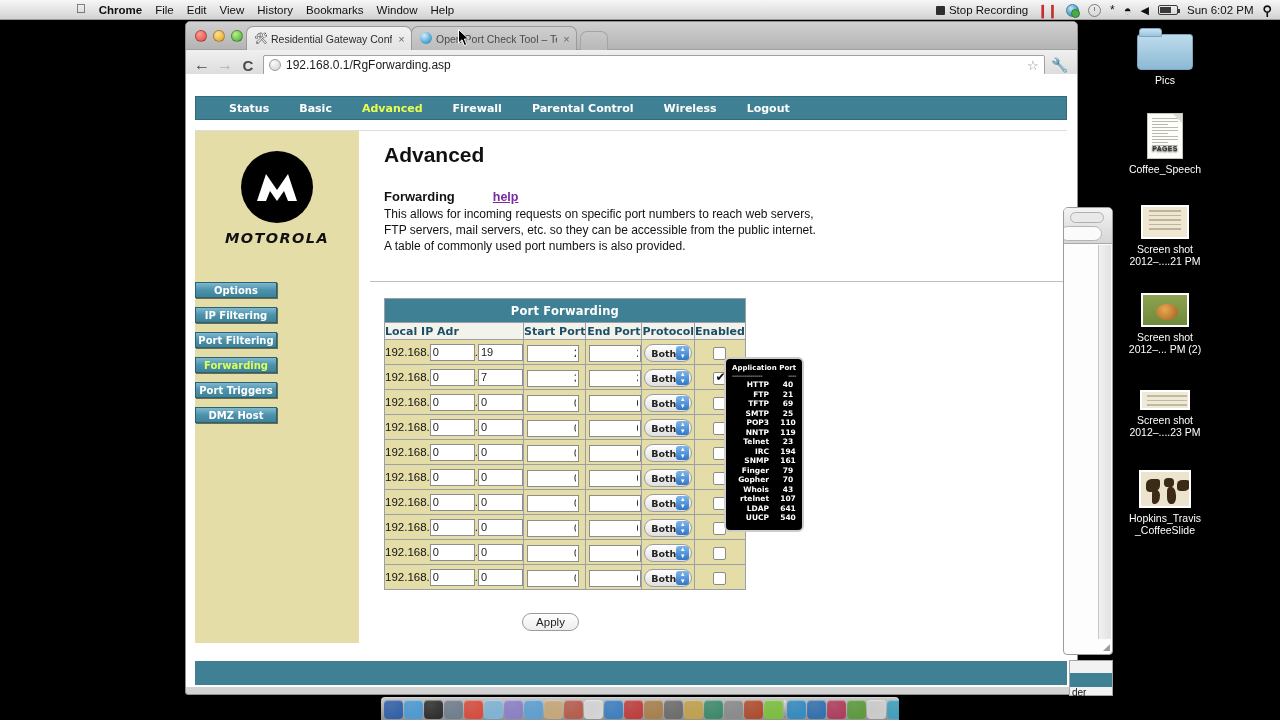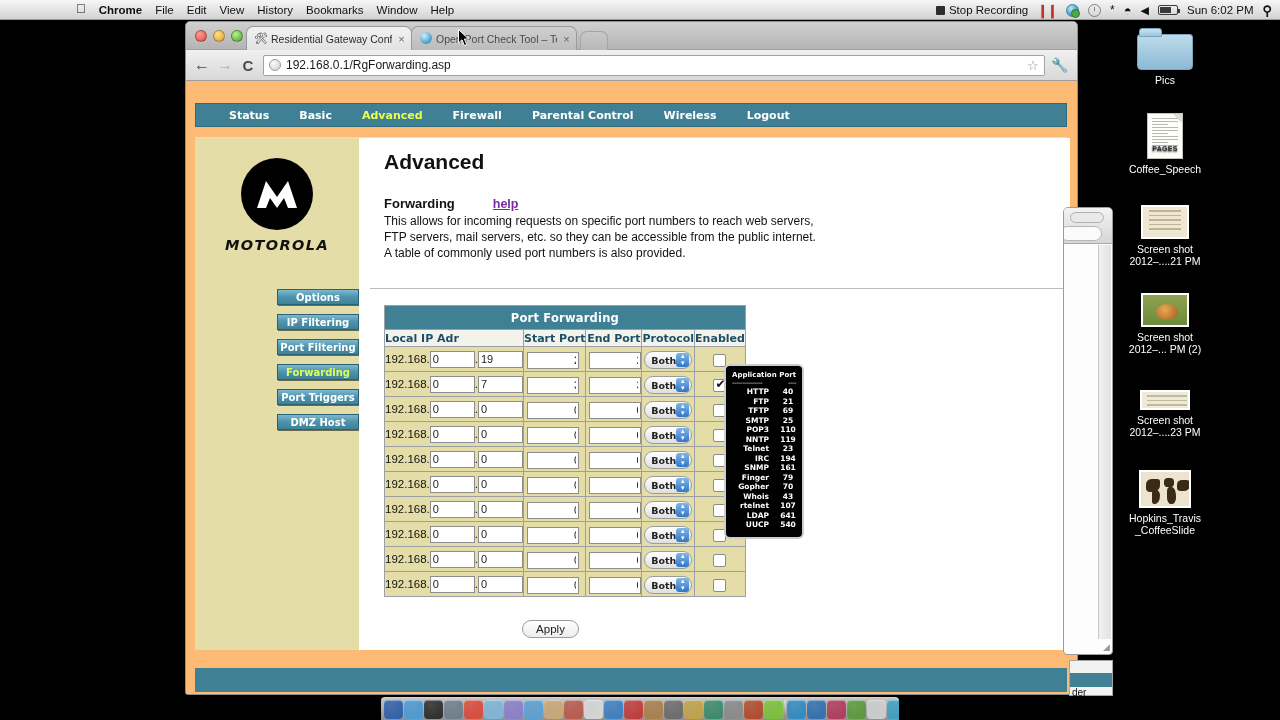--- a/index.html
+++ b/index.html
@@ -113,7 +113,7 @@
   .wrench { font-size: 14px; color: #555; }
 
   
-  #page { position: absolute; left: 0; top: 59px; width: 891px; height: 613px; background: #fdba74; overflow: hidden; }
+  #page { position: absolute; left: 0; top: 52px; width: 891px; height: 613px; background: #ffffff; overflow: hidden; }
   #router-nav {
     margin: 22px 10px 0 9px; height: 24px; background: #3f8095;
     display: flex; align-items: center; padding-left: 18px; gap: 0;

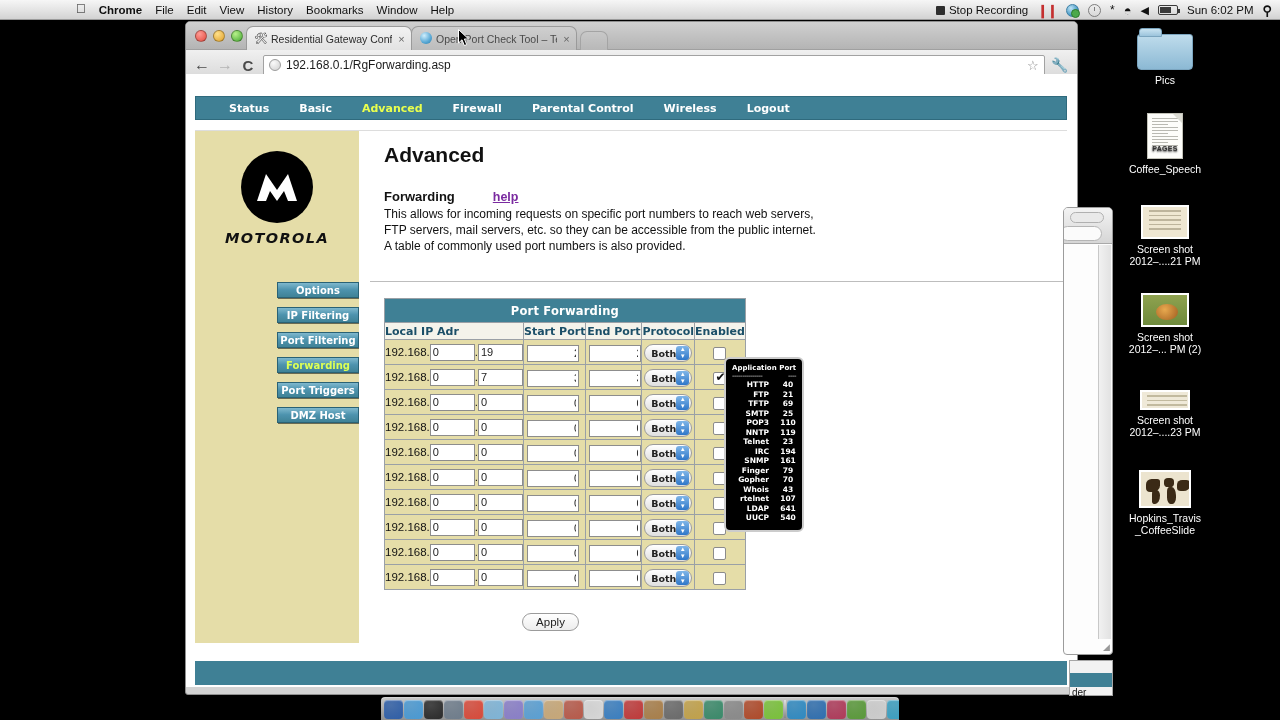--- a/index.html
+++ b/index.html
@@ -140,7 +140,7 @@
   .moto-word { font-size: 14.5px; font-weight: bold; font-style: italic;
     letter-spacing: 1.4px; margin-top: 7px; color: #111; font-family: "DejaVu Sans", sans-serif;}
 
-  .side-btns { margin-top: 36px; display: flex; flex-direction: column; align-items: flex-end; gap: 9px; }
+  .side-btns { margin-top: 36px; display: flex; flex-direction: column; align-items: flex-start; gap: 9px; }
   .side-btn {
     width: 82px; height: 16px;
     background: linear-gradient(to bottom, #7fb8cd 0%, #4d93ae 48%, #3f8296 100%);

